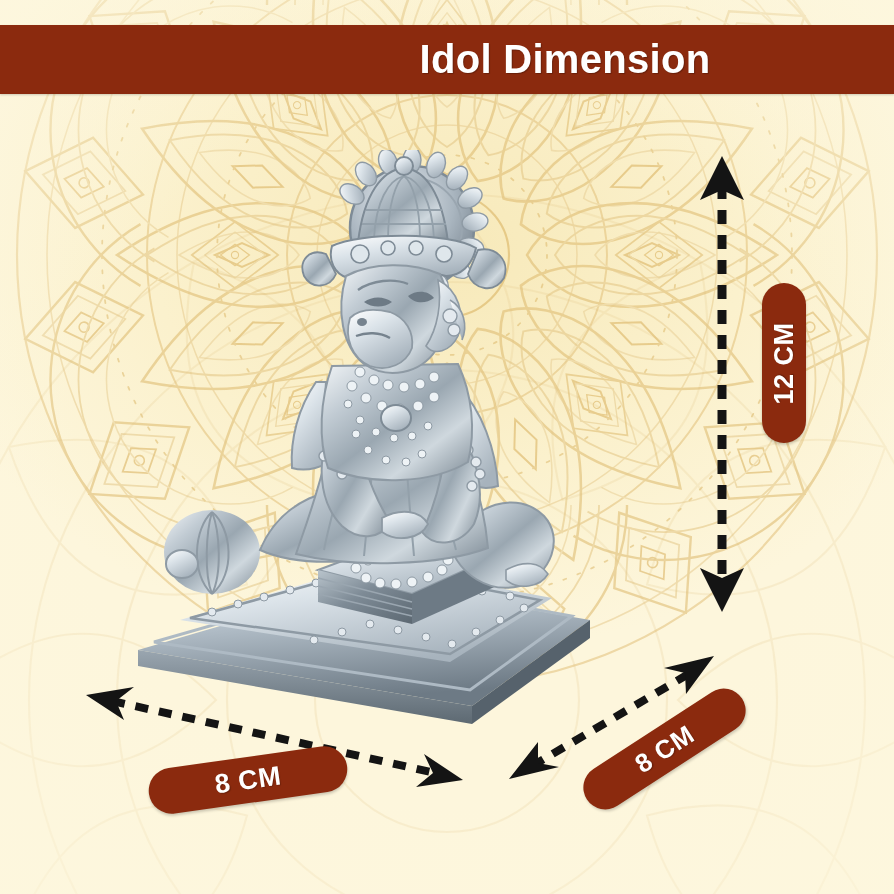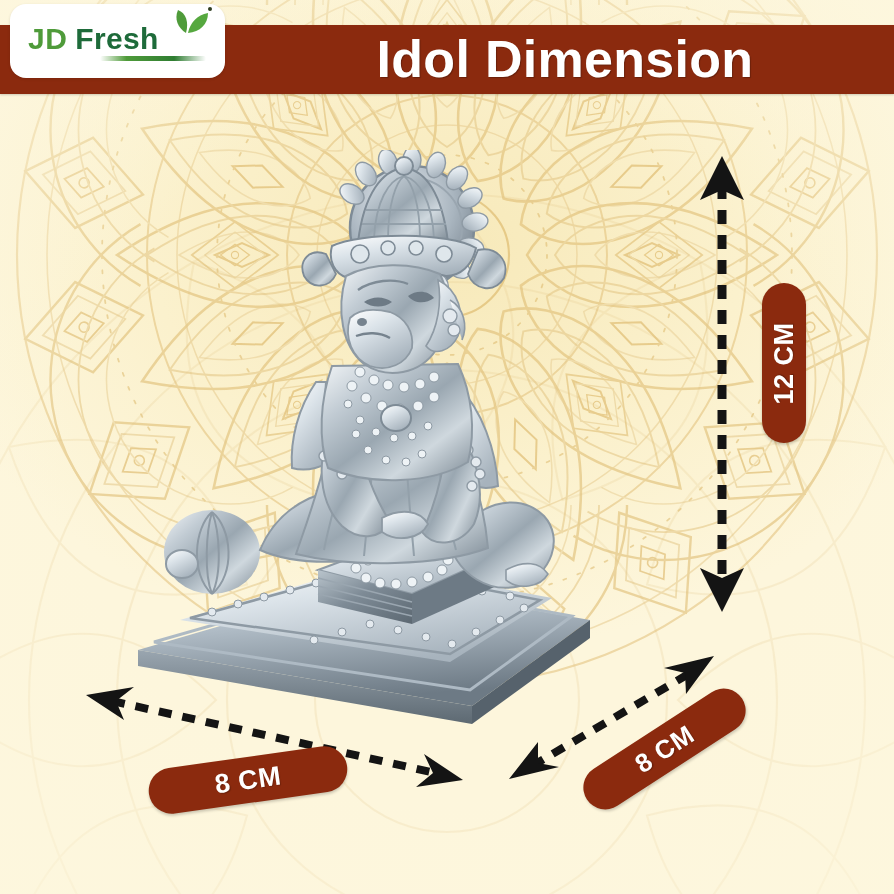--- a/index.html
+++ b/index.html
@@ -320,20 +320,6 @@
   <div class="header-bar"></div>
   <div class="header-title">Idol Dimension</div>
 
-  <div class="logo-card">
-    <div class="logo-inner">
-      <svg class="logo-leaves" viewBox="0 0 52 28">
-        <path d="M24,27 C 16,22 12,13 16,4 C 24,7 27,16 24,27 Z" fill="#4f9b3a"></path>
-        <path d="M26,27 C 28,17 35,9 46,7 C 46,18 38,26 26,27 Z" fill="#56a83f"></path>
-        <circle cx="48" cy="3" r="2" fill="#2f3d20"></circle>
-      </svg>
-      <div class="logo-text">
-        <span class="logo-jd">JD</span>
-        <span class="logo-fresh">Fresh</span>
-      </div>
-      <div class="logo-swoosh"></div>
-    </div>
-  </div>
 
   <svg class="idol" viewBox="0 0 580 600">
     <defs>

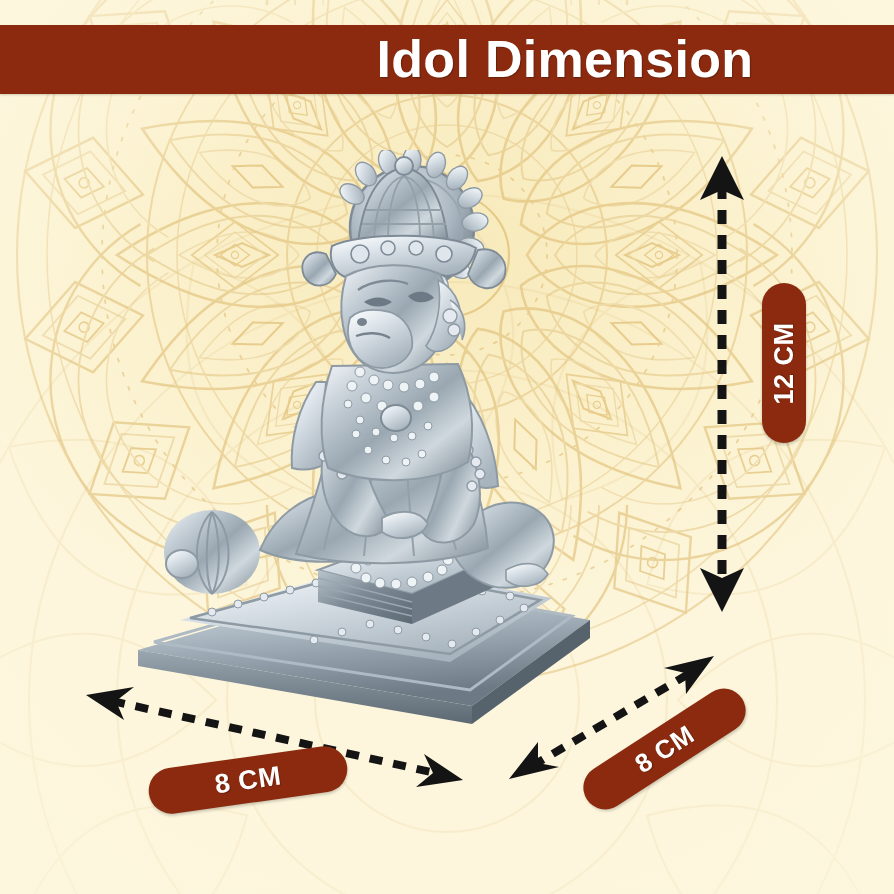--- a/index.html
+++ b/index.html
@@ -73,7 +73,7 @@
     align-items: center;
     justify-content: center;
     color: #ffffff;
-    font-size: 52px;
+    font-size: 40px;
     font-weight: bold;
     letter-spacing: .3px;
     text-shadow: 1px 1px 1px rgba(0,0,0,.25);

